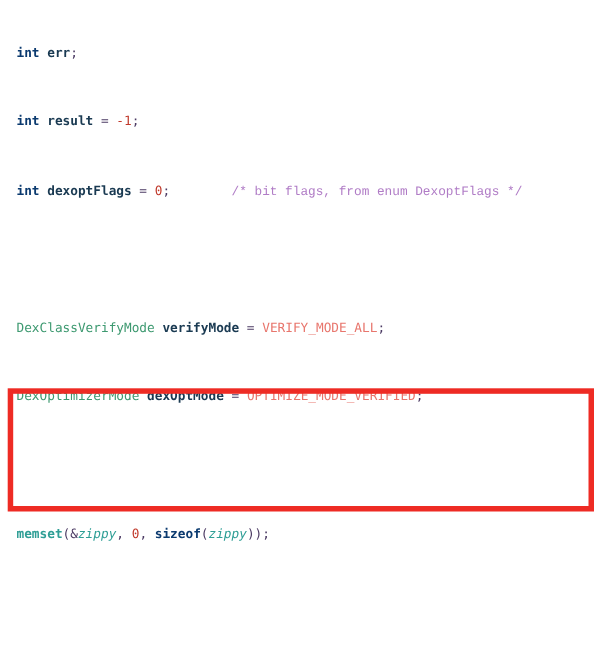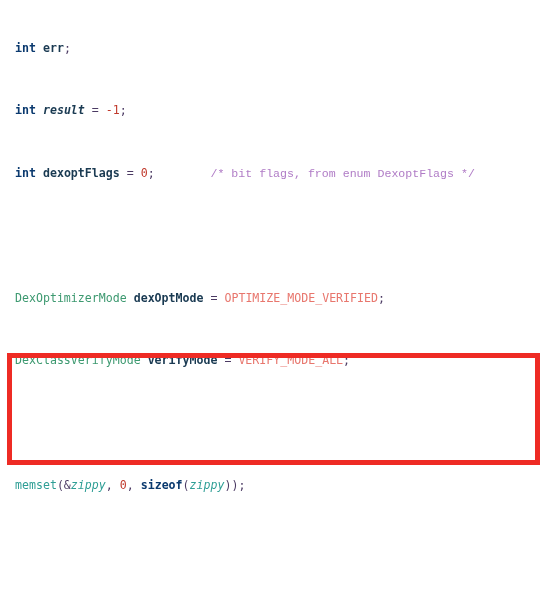--- a/index.html
+++ b/index.html
@@ -59,7 +59,7 @@
 
     <div class="ln" style="height: 15.62px;"><span class="kw" style="color: rgb(11, 58, 111);">int</span> <span class="var" style="color: rgb(26, 58, 82);">err</span><span class="punc">;</span></div>
 
-    <div class="ln" style="height: 15.62px;"><span class="kw" style="color: rgb(11, 58, 111);">int</span> <span class="var" style="color: rgb(26, 58, 82); font-style: italic;">result</span> <span class="punc">=</span> <span class="num" style="color: rgb(192, 57, 43);">-1</span><span class="punc">;</span></div>
+    <div class="ln" style="height: 15.62px;"><span class="kw" style="color: rgb(11, 58, 111);">int</span> <span class="var" style="color: rgb(26, 58, 82);">result</span> <span class="punc">=</span> <span class="num" style="color: rgb(192, 57, 43);">-1</span><span class="punc">;</span></div>
 
     <div class="ln" style="height: 15.62px;"><span class="kw" style="color: rgb(11, 58, 111);">int</span> <span class="var" style="color: rgb(26, 58, 82);">dexoptFlags</span> <span class="punc">=</span> <span class="num" style="color: rgb(192, 57, 43);">0</span><span class="punc">;</span>        <span class="cmt" style="color: rgb(176, 124, 198);">/* bit flags, from enum DexoptFlags */</span></div>
 

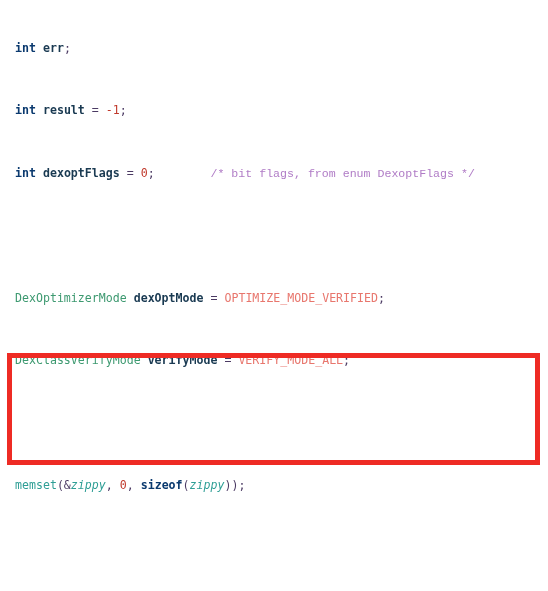--- a/index.html
+++ b/index.html
@@ -65,9 +65,9 @@
 
     <div class="ln" style="height: 15.62px;"> </div>
 
+    <div class="ln" style="height: 15.62px;"><span class="typ" style="color: rgb(61, 153, 112);">DexClassVerifyMode</span> <span class="var" style="color: rgb(26, 58, 82);">verifyMode</span> <span class="punc">=</span> <span class="cnst" style="color: rgb(232, 118, 109);">VERIFY_MODE_ALL</span><span class="punc">;</span></div>
+
     <div class="ln" style="height: 15.62px;"><span class="typ" style="color: rgb(61, 153, 112);">DexOptimizerMode</span> <span class="var" style="color: rgb(26, 58, 82);">dexOptMode</span> <span class="punc">=</span> <span class="cnst" style="color: rgb(232, 118, 109);">OPTIMIZE_MODE_VERIFIED</span><span class="punc">;</span></div>
-
-    <div class="ln" style="height: 15.62px;"><span class="typ" style="color: rgb(61, 153, 112);">DexClassVerifyMode</span> <span class="var" style="color: rgb(26, 58, 82);">verifyMode</span> <span class="punc">=</span> <span class="cnst" style="color: rgb(232, 118, 109);">VERIFY_MODE_ALL</span><span class="punc">;</span></div>
 
     <div class="ln" style="height: 15.62px;"> </div>
 

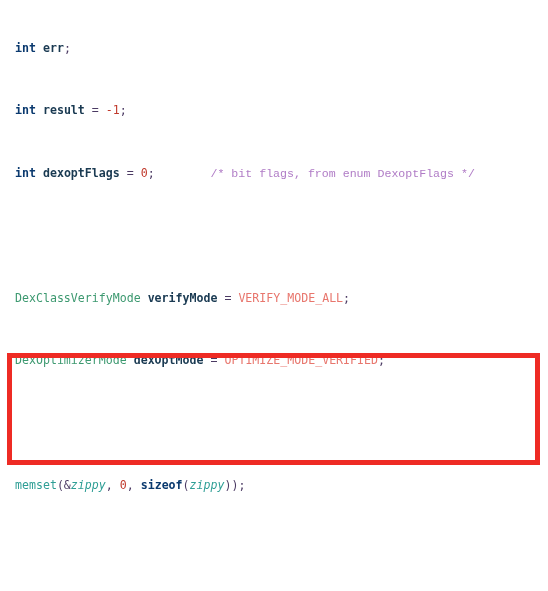--- a/index.html
+++ b/index.html
@@ -38,7 +38,7 @@
   .typ  { color: #3d9970; }                              
   .var  { color: #1a3a52; font-weight: bold; }           
   .id   { color: #2e9e95; font-style: italic; }                              
-  .idb  { color: #2e9e95; font-weight: normal; }
+  .idb  { color: #2e9e95; font-weight: bold; }
   .cnst { color: #e8766d; }                              
   .num  { color: #c0392b; }
   .cmt  { color: #b07cc6; font-family: Liberation Mono, monospace; }

